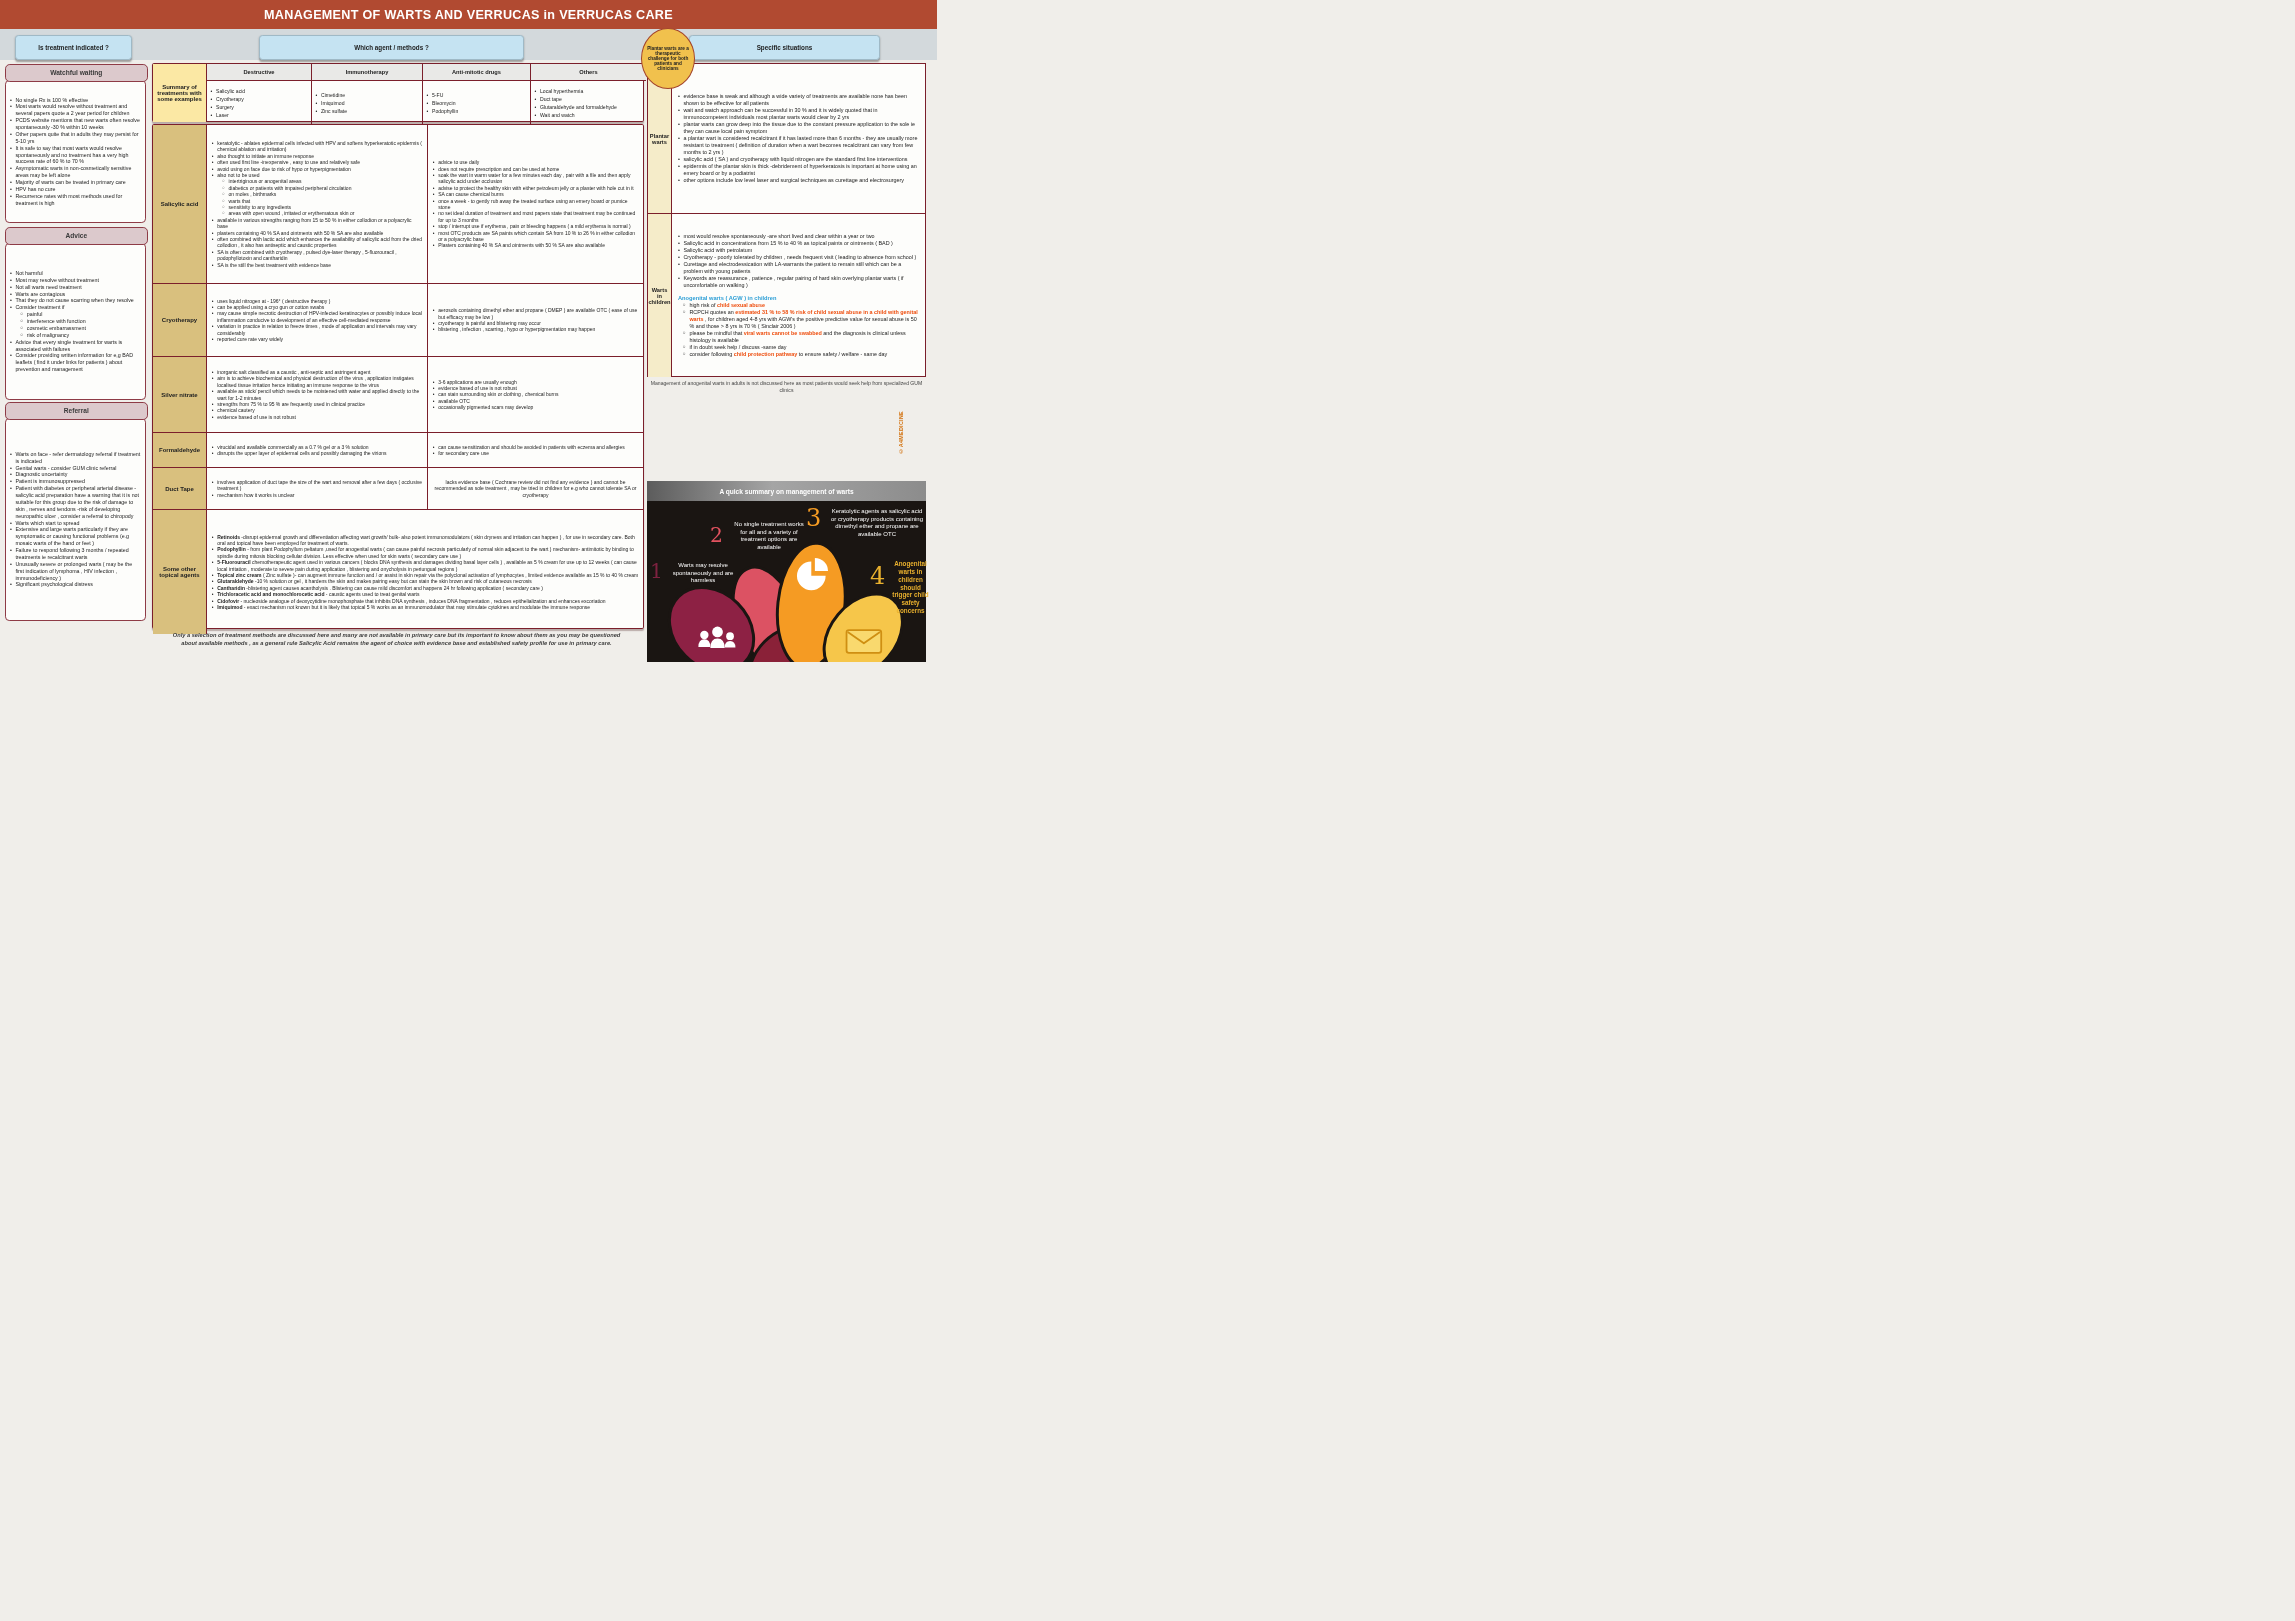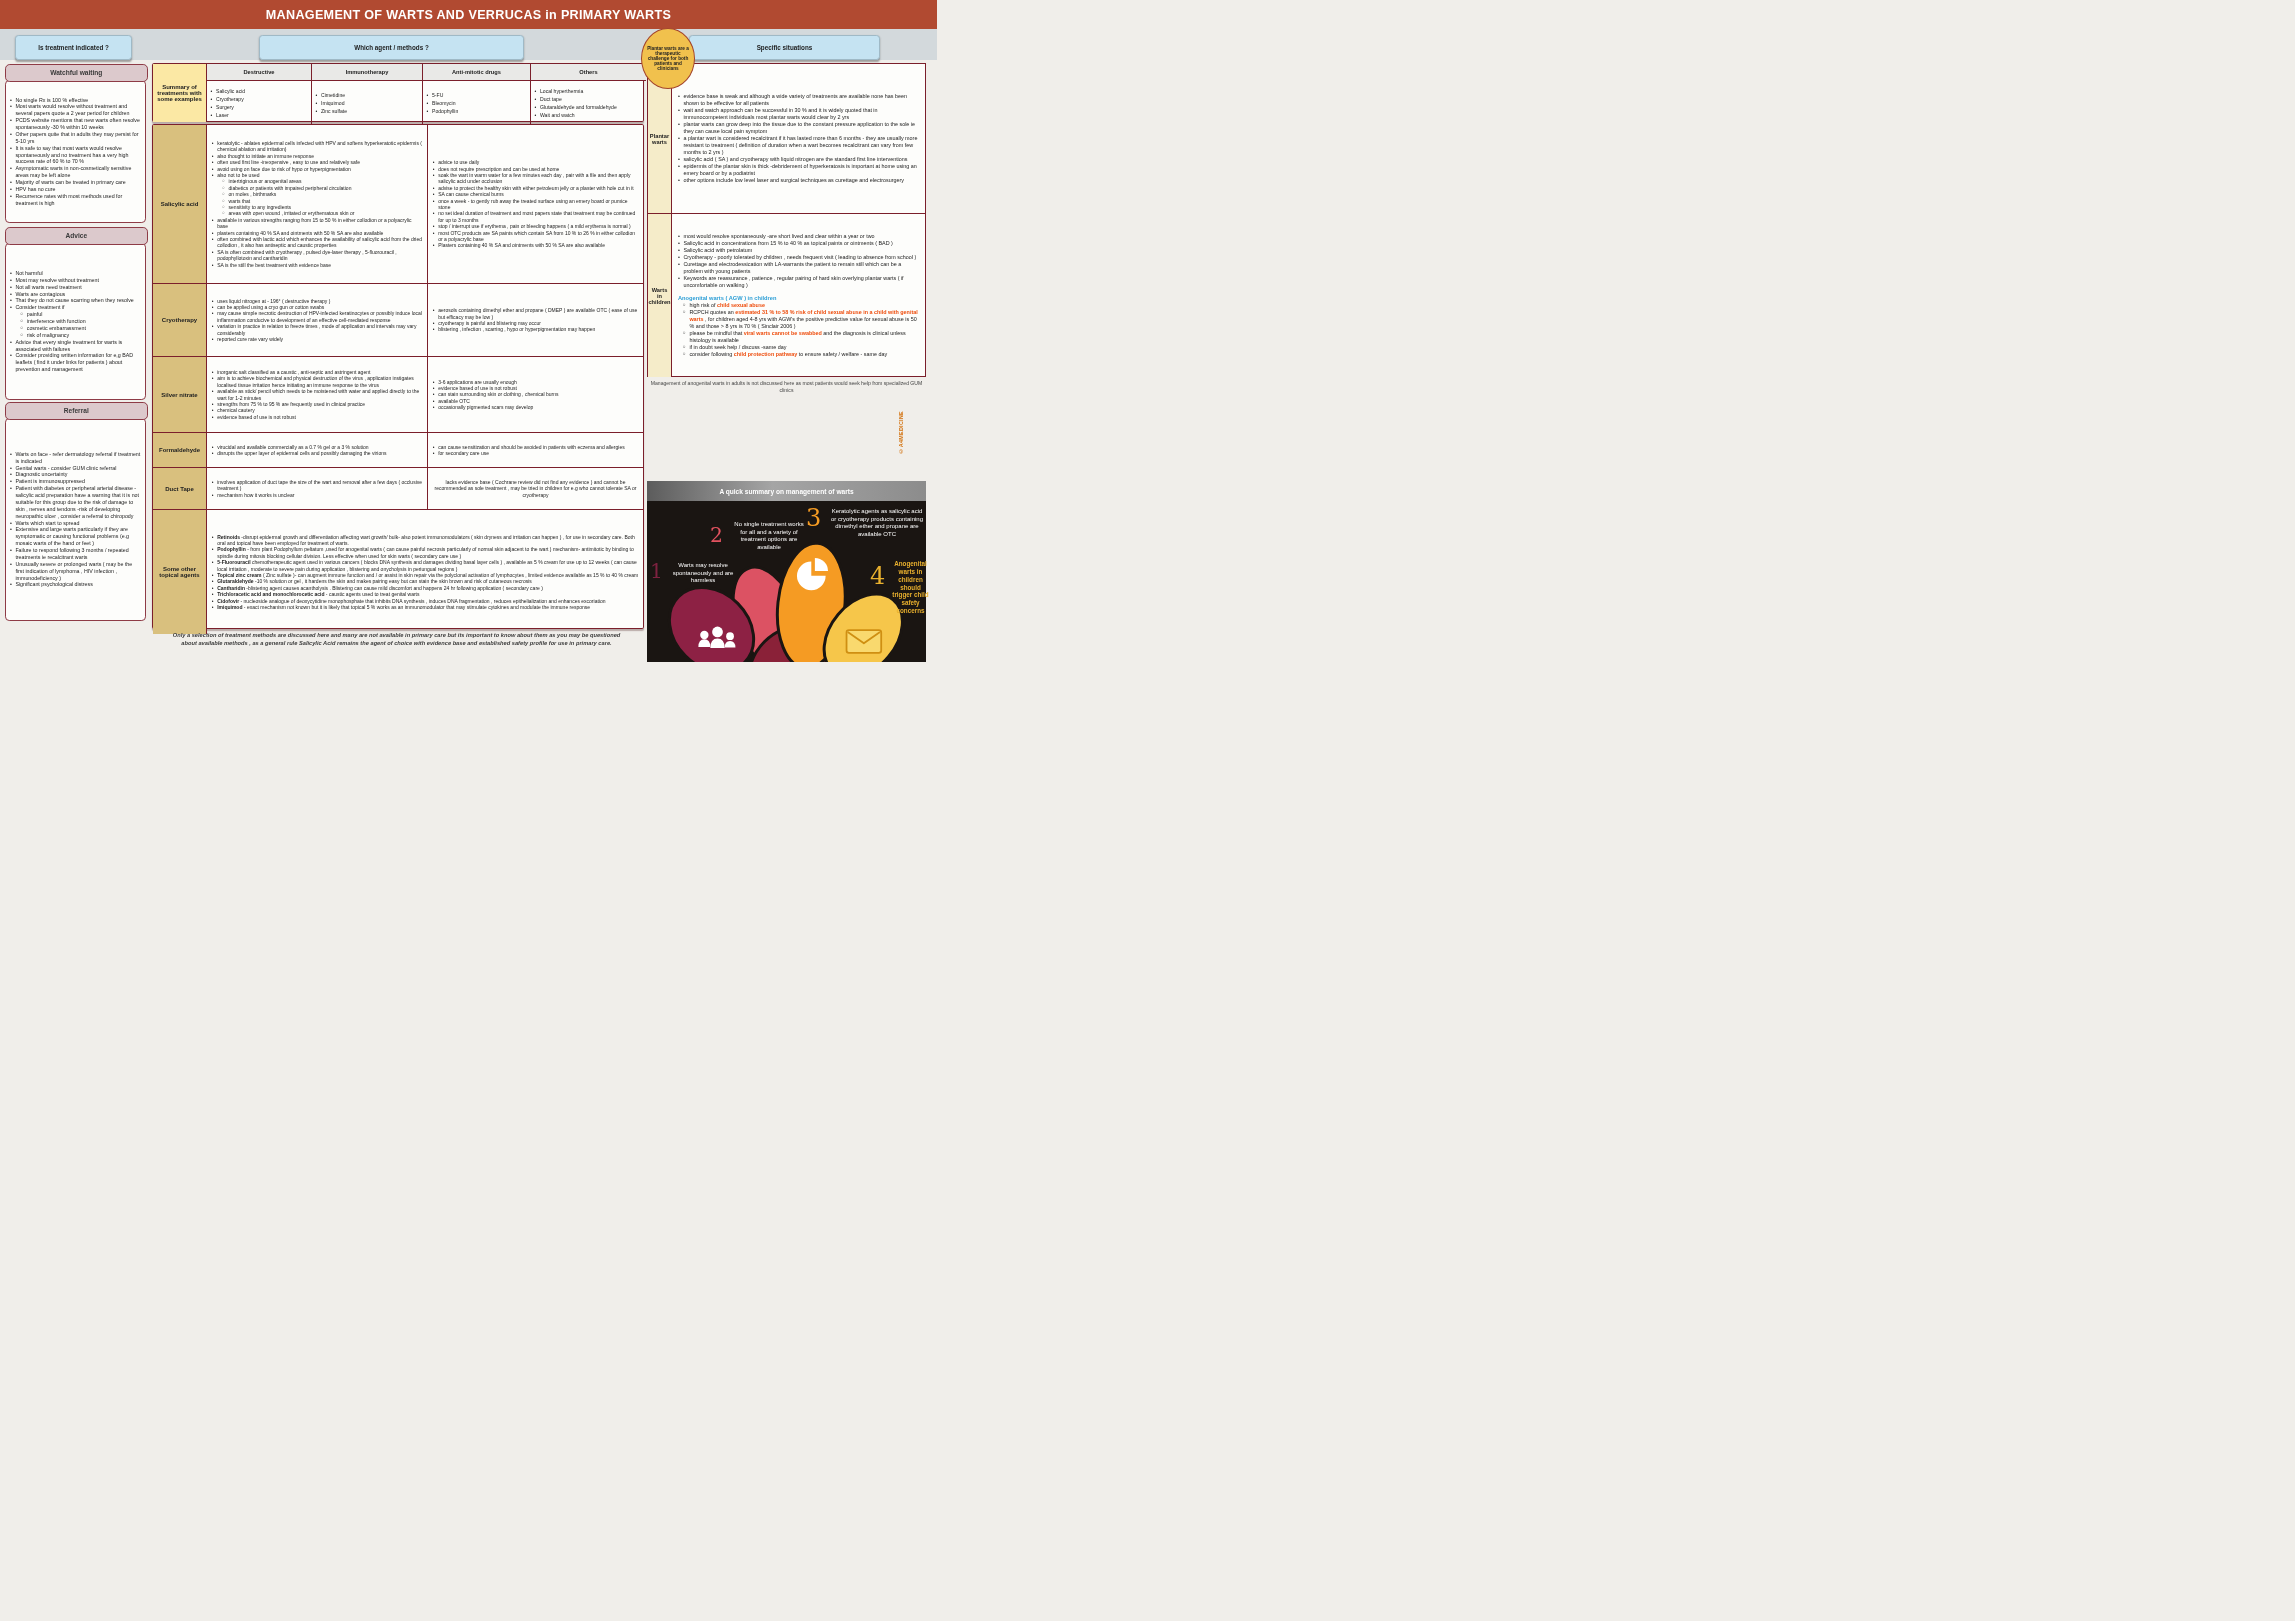--- a/index.html
+++ b/index.html
@@ -81,7 +81,7 @@
 <body>
 
 <div class="abs banner">
-  <h1>MANAGEMENT OF WARTS AND VERRUCAS in PRIMARY WARTS</h1>
+  <h1>MANAGEMENT OF WARTS AND VERRUCAS in VERRUCAS CARE</h1>
 </div>
 <div class="abs band"></div>
 

